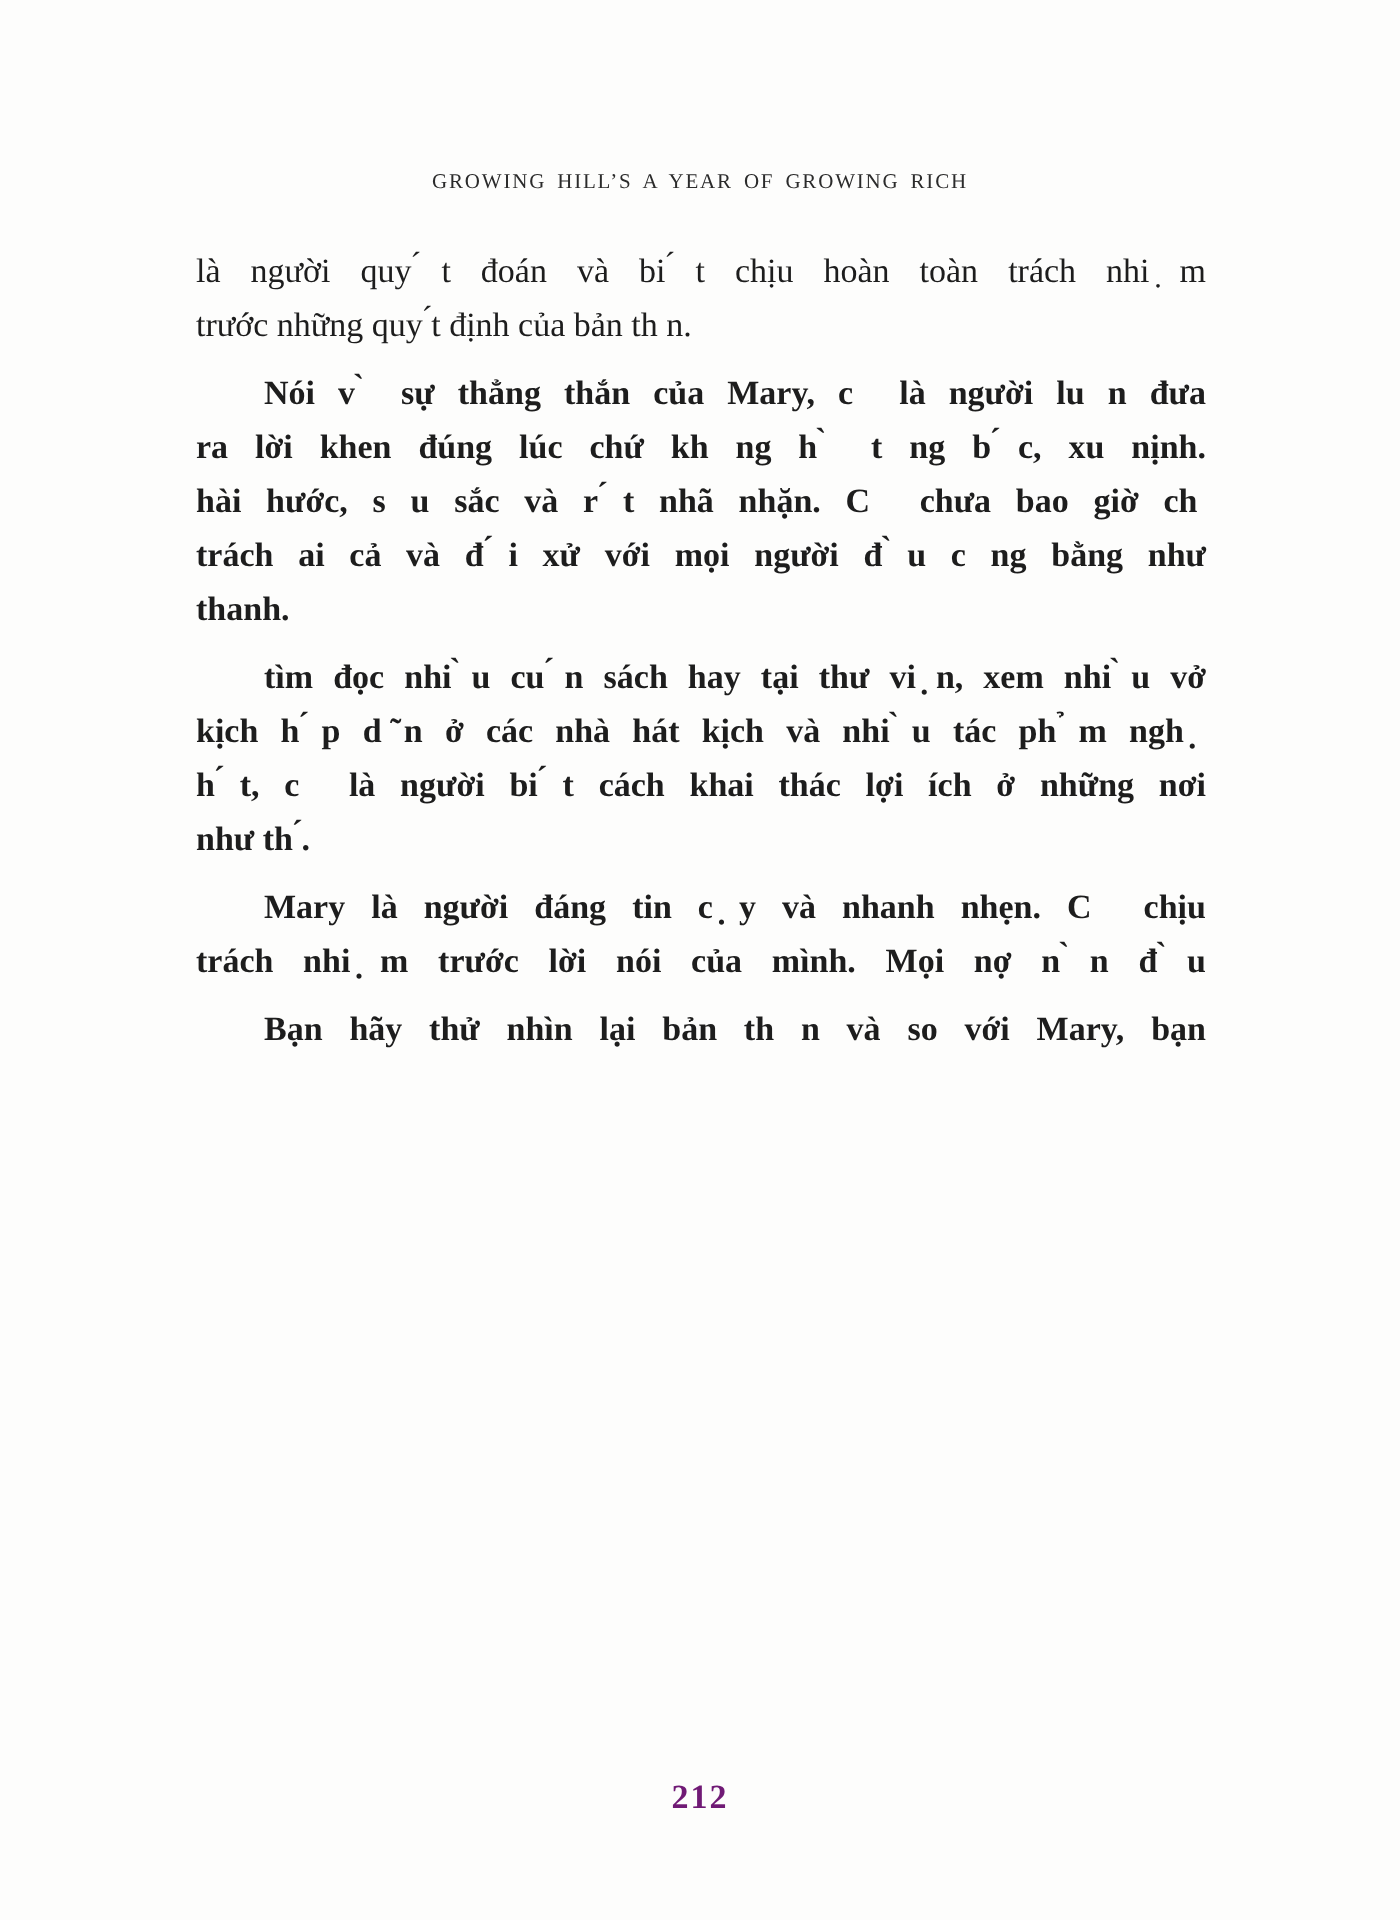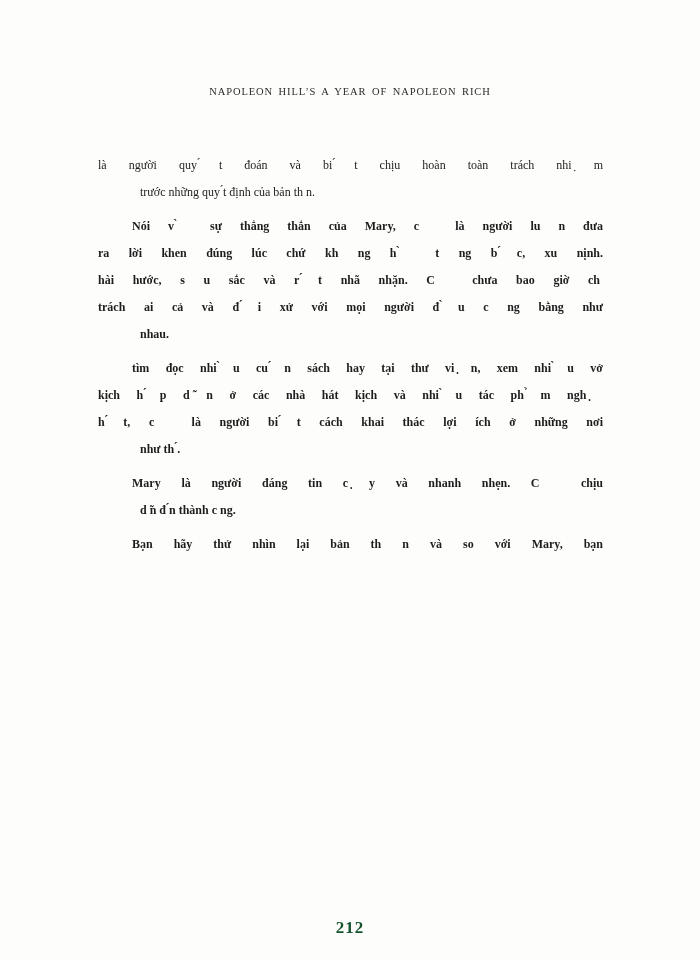--- a/index.html
+++ b/index.html
@@ -56,7 +56,7 @@
 
 <div class="page">
 
-  <div class="running-head">NAPOLEON HILL’S A YEAR OF NAPOLEON RICH</div>
+  <div class="running-head">GROWING HILL’S A YEAR OF GROWING RICH</div>
 
   <div class="body-text">
 

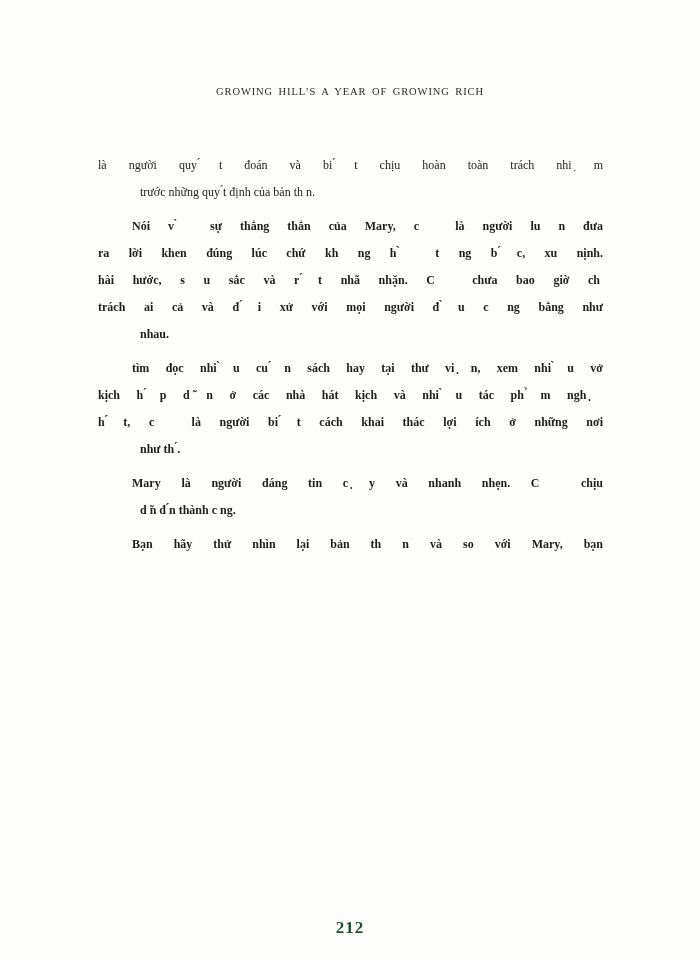--- a/index.html
+++ b/index.html
@@ -25,10 +25,10 @@
   }
   .body-text {
     position: absolute;
-    top: 152px;
+    top: 122px;
     left: 98px;
     width: 505px;
-    font-size: 12px;
+    font-size: 17px;
     line-height: 27px;
   }
   .para { margin: 0; }

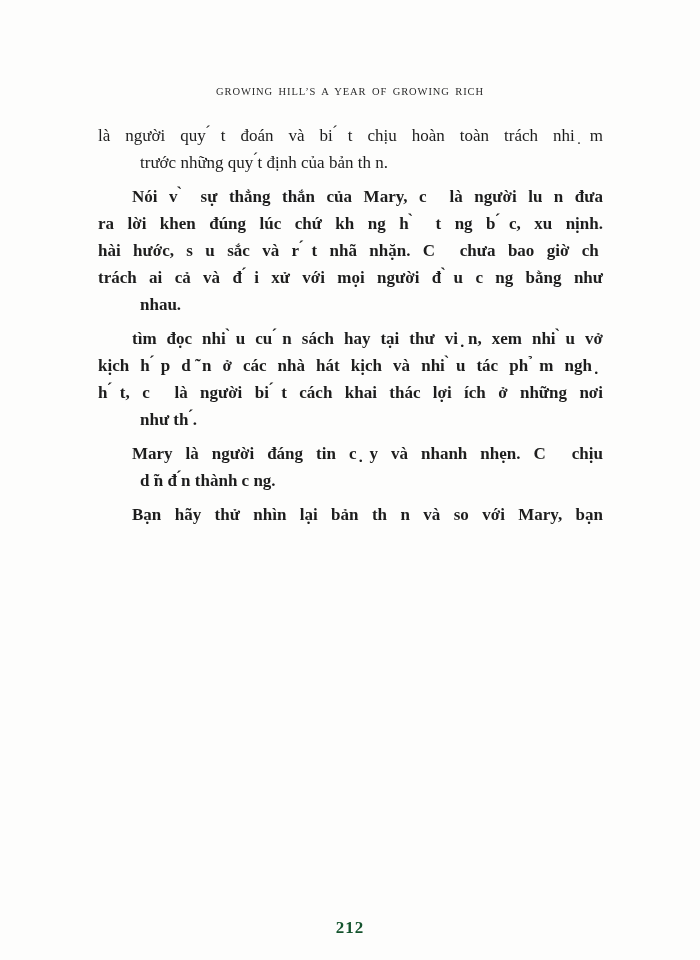--- a/index.html
+++ b/index.html
@@ -38,7 +38,7 @@
     text-align: justify;
     text-align-last: justify;
   }
-  .line.last { text-align-last: left; margin-left: 42px; }
+  .line.last { text-align-last: left; }
   .folio {
     position: absolute;
     top: 918px;

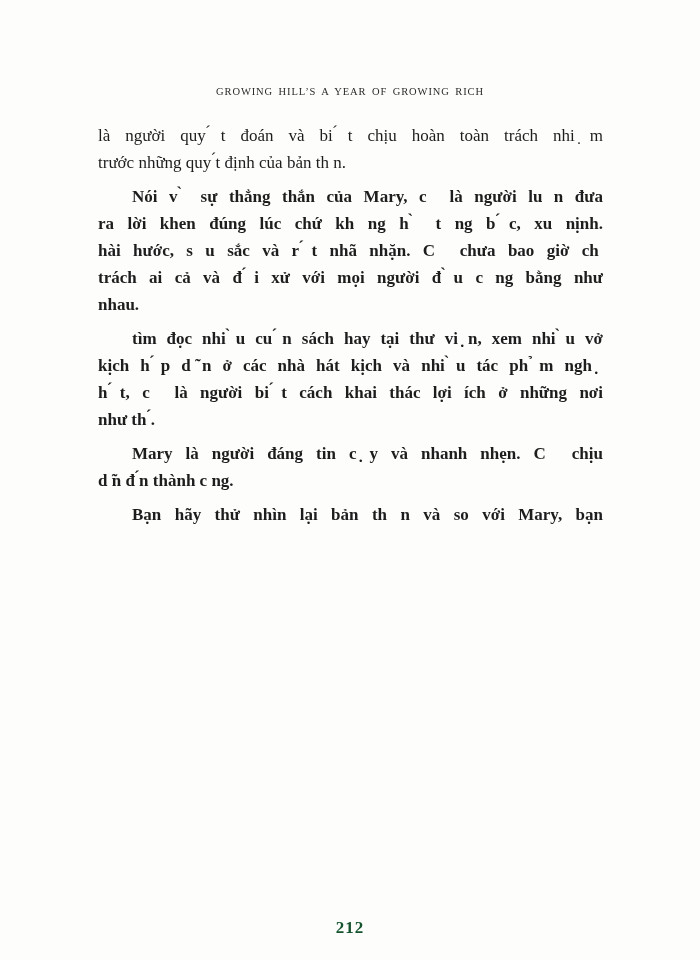--- a/index.html
+++ b/index.html
@@ -70,7 +70,7 @@
       <div class="line">ra lời khen đúng lúc chứ kh&nbsp;ng h&nbsp;̀ t&nbsp;ng b&nbsp;́c, xu nịnh.</div>
       <div class="line">hài hước, s&nbsp;u sắc và r&nbsp;́t nhã nhặn. C&nbsp; chưa bao giờ ch&nbsp;</div>
       <div class="line">trách ai cả và đ&nbsp;́i xử với mọi người đ&nbsp;̀u c&nbsp;ng bằng như</div>
-      <div class="line last">nhau.</div>
+      <div class="line last">thanh.</div>
     </div>
 
     <div class="para indent">

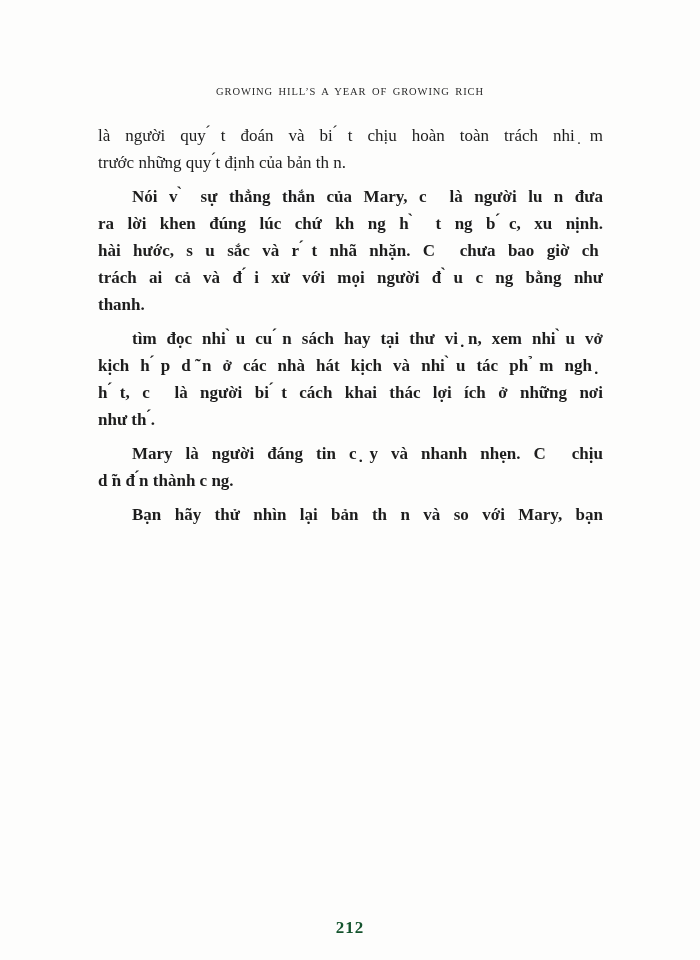--- a/index.html
+++ b/index.html
@@ -82,6 +82,7 @@
 
     <div class="para indent">
       <div class="line">Mary là người đáng tin c&nbsp;̣y và nhanh nhẹn. C&nbsp; chịu</div>
+      <div class="line">trách nhi&nbsp;̣m trước lời nói của mình. Mọi nợ n&nbsp;̀n đ&nbsp;̀u</div>
       <div class="line last">d&nbsp;̃n đ&nbsp;́n thành c&nbsp;ng.</div>
     </div>
 

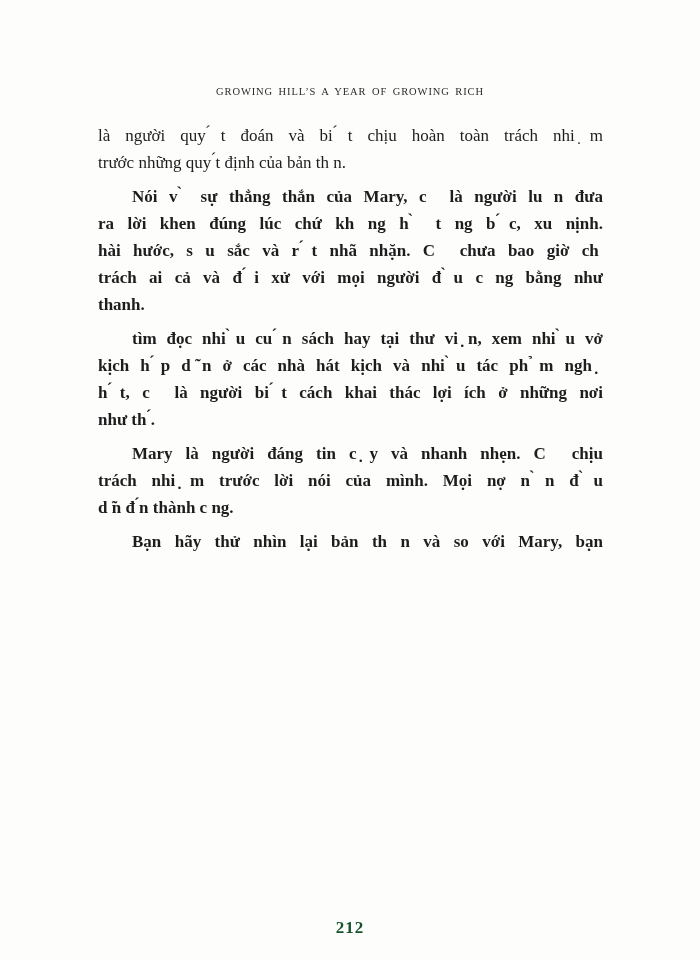--- a/index.html
+++ b/index.html
@@ -83,7 +83,6 @@
     <div class="para indent">
       <div class="line">Mary là người đáng tin c&nbsp;̣y và nhanh nhẹn. C&nbsp; chịu</div>
       <div class="line">trách nhi&nbsp;̣m trước lời nói của mình. Mọi nợ n&nbsp;̀n đ&nbsp;̀u</div>
-      <div class="line last">d&nbsp;̃n đ&nbsp;́n thành c&nbsp;ng.</div>
     </div>
 
     <div class="para indent">

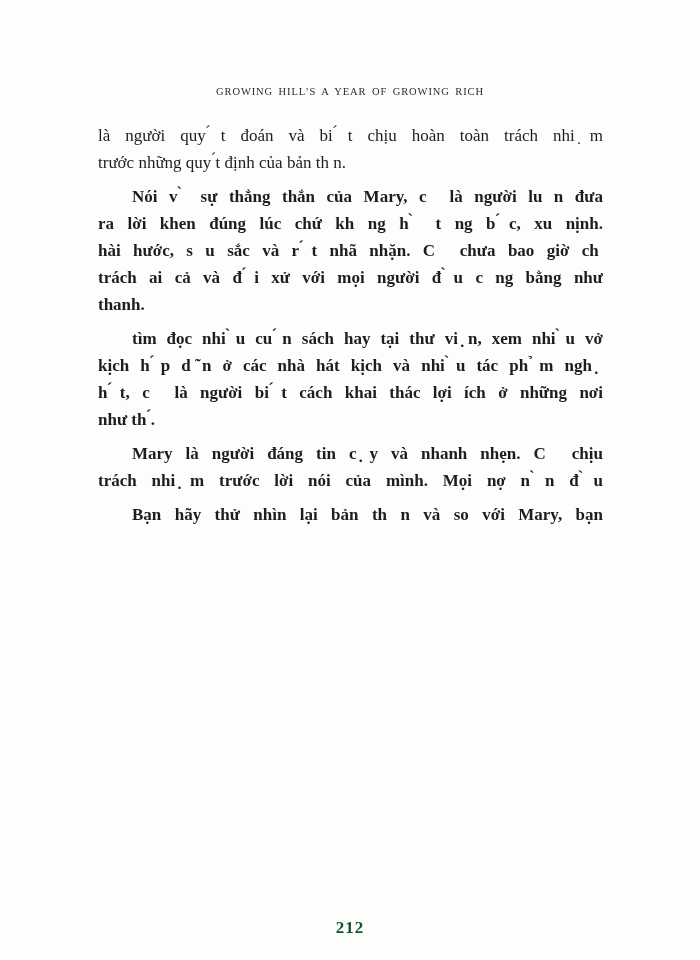--- a/index.html
+++ b/index.html
@@ -41,14 +41,14 @@
   .line.last { text-align-last: left; }
   .folio {
     position: absolute;
-    top: 918px;
+    top: 889px;
     left: 0;
     width: 100%;
     text-align: center;
     font-size: 17px;
     font-weight: 700;
     letter-spacing: 1px;
-    color: #14532d;
+    color: #701a75;
   }
 </style>
 </head>

